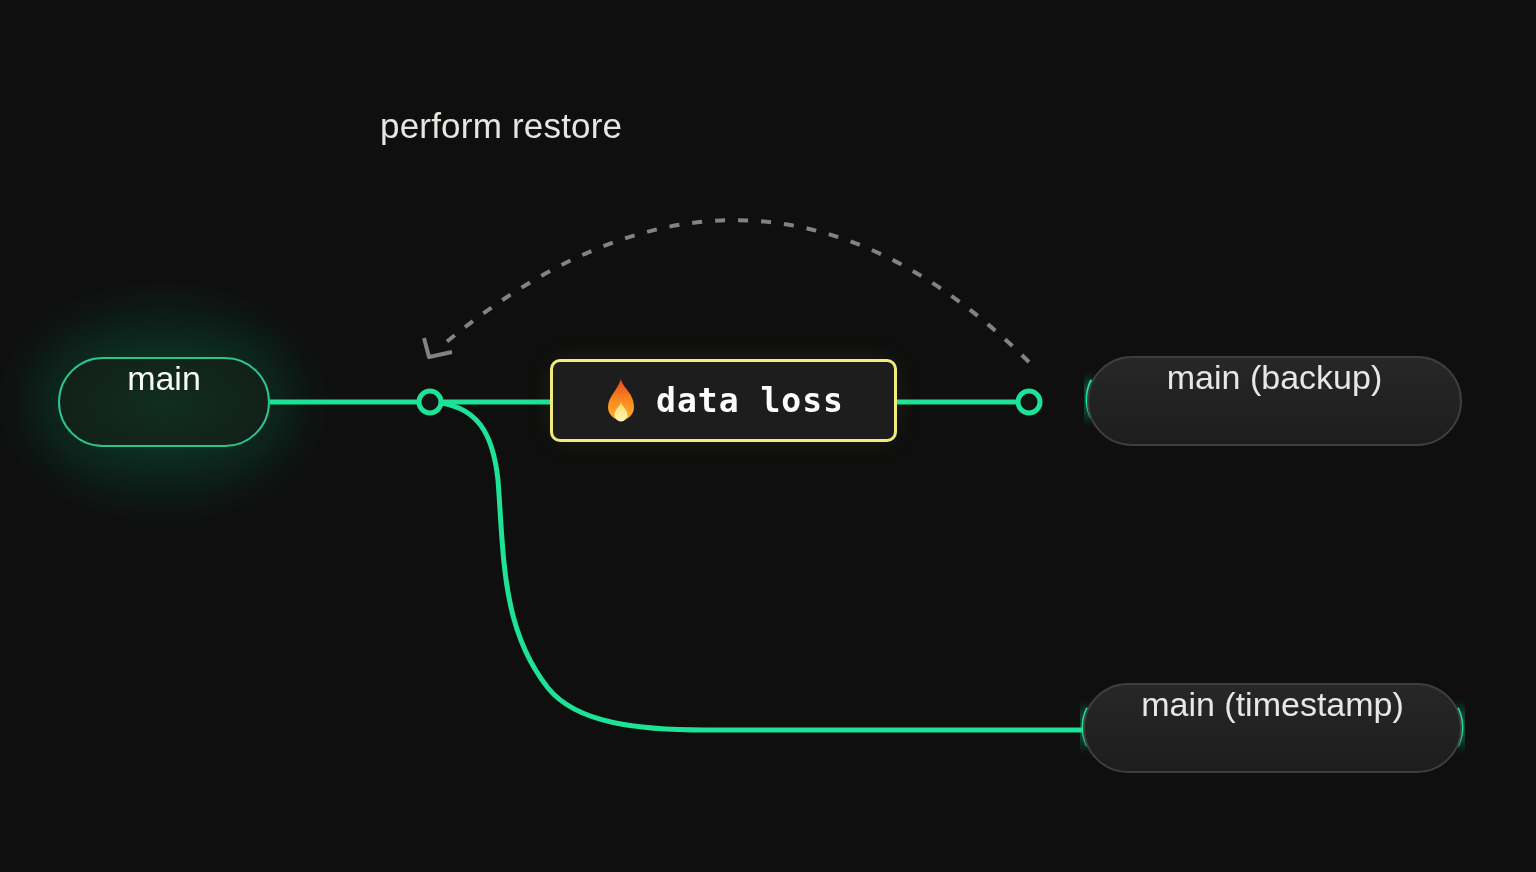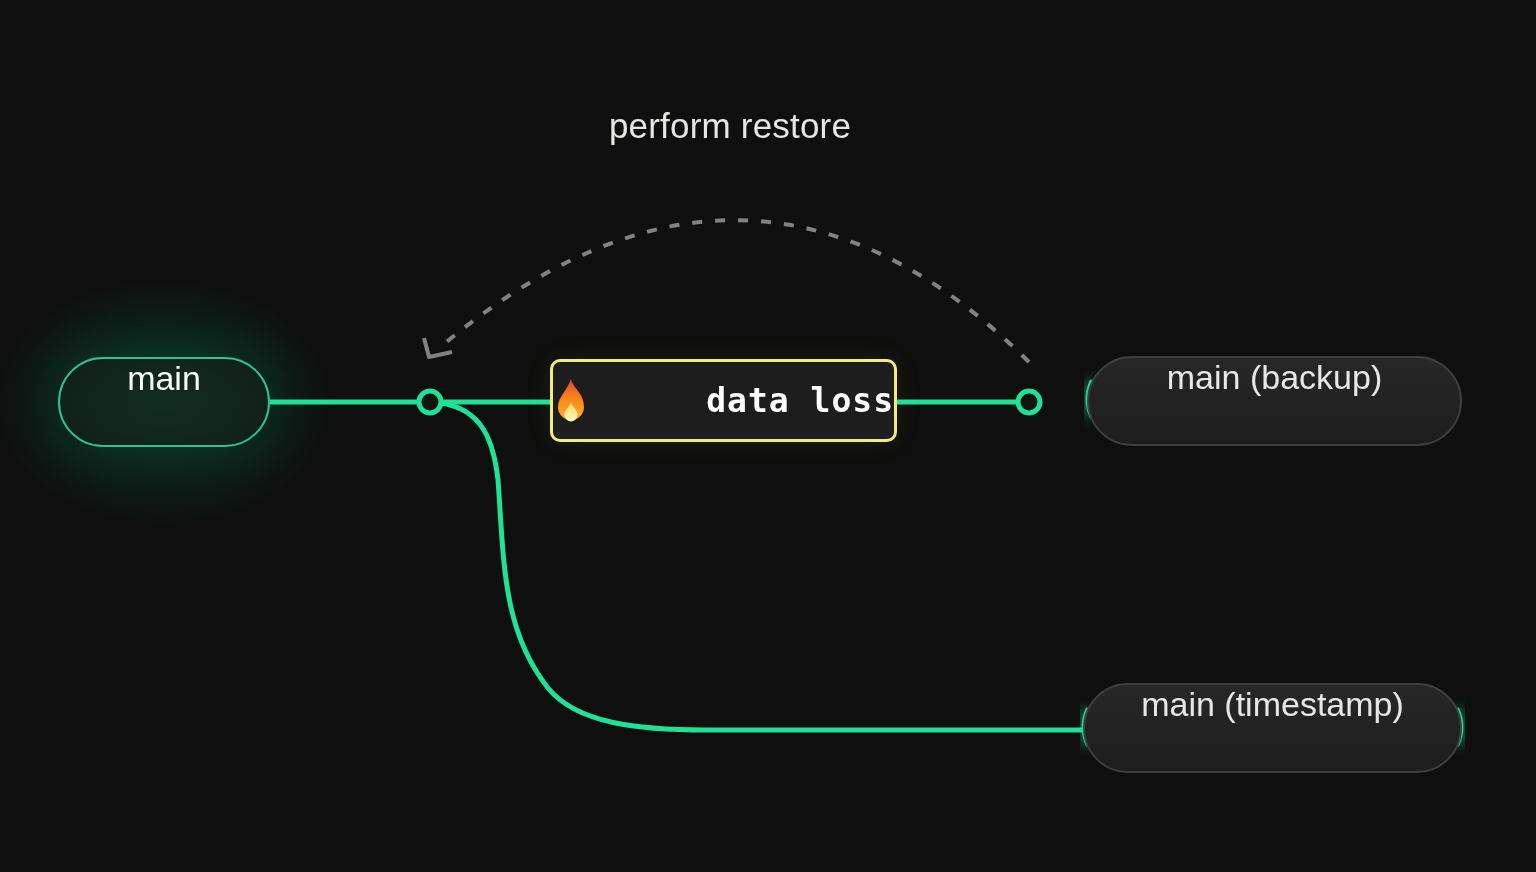--- a/index.html
+++ b/index.html
@@ -16,7 +16,7 @@
   }
   .caption{
     position:absolute;left:380px;top:103px;width:700px;
-    text-align:center;font-size:35px;line-height:46px;color:#e8e6e2;
+    font-size:35px;line-height:46px;color:#e8e6e2;
     letter-spacing:.2px;
   }
   .glow-main{

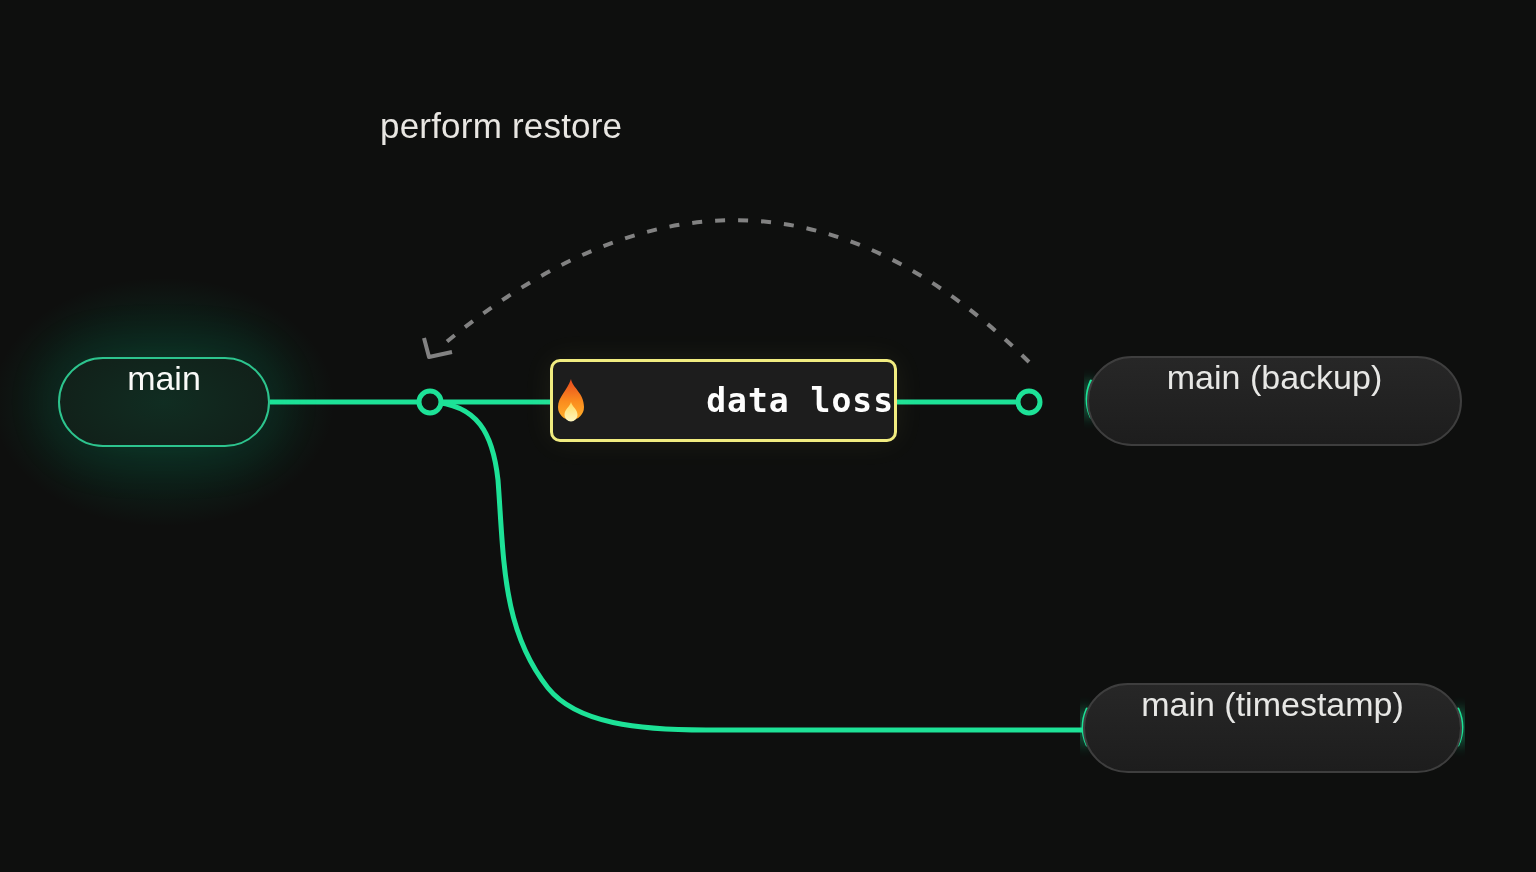--- a/index.html
+++ b/index.html
@@ -50,7 +50,7 @@
   .lossbox{
     position:absolute;left:550px;top:359px;width:347px;height:83px;box-sizing:border-box;
     border:3px solid var(--warning-yellow);border-radius:10px;background:#1d1d1d;
-    display:flex;gap:17px;align-items:center;justify-content:space-between;
+    display:flex;gap:17px;align-items:center;justify-content:center;
     box-shadow:0 0 30px rgba(242,238,130,.07);
   }
   .loss-text{

